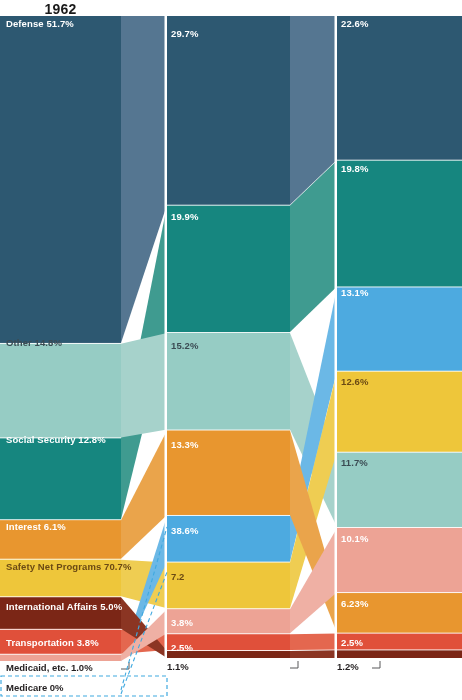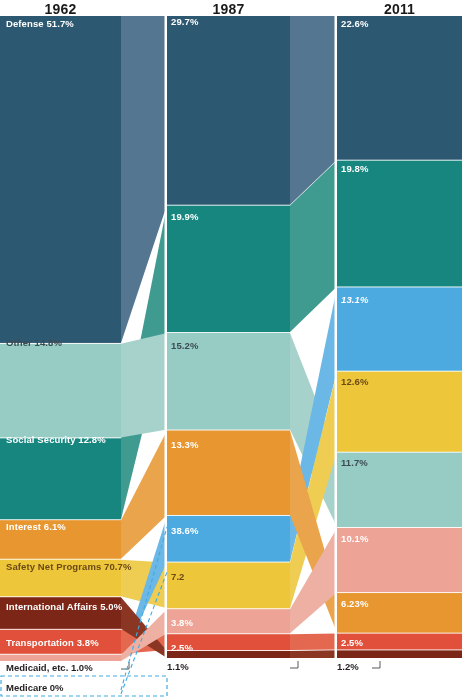--- a/index.html
+++ b/index.html
@@ -43,7 +43,6 @@
 <div id="stage">
 
   <div class="year-label" style="left:0px;width:121px;">1962</div>
-  <div class="year-label" style="left:167px;width:123px;">1987</div>
   <div class="year-label" style="left:337px;width:125px;">2011</div>
 
   <svg class="flow" viewBox="0 0 462 700">

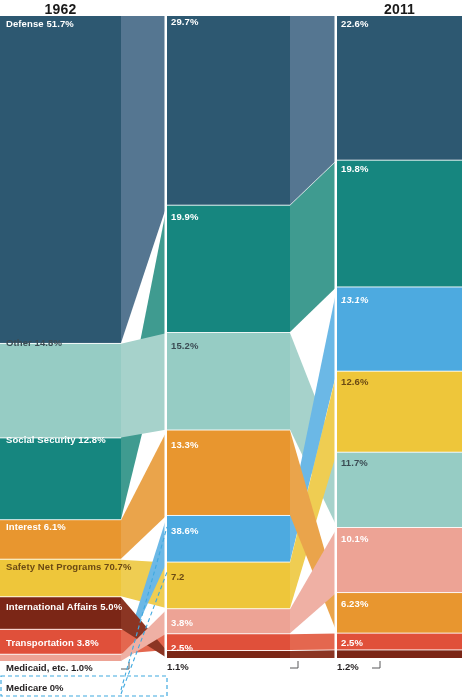--- a/index.html
+++ b/index.html
@@ -43,7 +43,6 @@
 <div id="stage">
 
   <div class="year-label" style="left:0px;width:121px;">1962</div>
-  <div class="year-label" style="left:337px;width:125px;">2011</div>
 
   <svg class="flow" viewBox="0 0 462 700">
     <g id="ribbons">

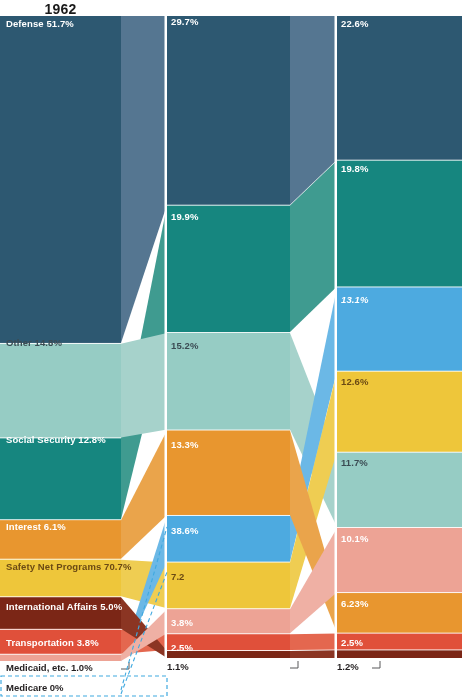--- a/index.html
+++ b/index.html
@@ -119,7 +119,7 @@
       <div class="seg-label" style="left: 6px; top: 637px; color: rgb(255, 255, 255);">Transportation 3.8%</div>
     </div>
   <div id="lab1987">
-      <div class="seg-label" style="left: 171px; top: 16px; color: rgb(255, 255, 255);">29.7%</div>
+      <div class="seg-label" style="left: 171px; top: 28px; color: rgb(255, 255, 255);">29.7%</div>
       <div class="seg-label" style="left: 171px; top: 211px; color: rgb(255, 255, 255);">19.9%</div>
       <div class="seg-label" style="left: 171px; top: 340px; color: rgb(59, 75, 83);">15.2%</div>
       <div class="seg-label" style="left: 171px; top: 439px; color: rgb(255, 255, 255);">13.3%</div>

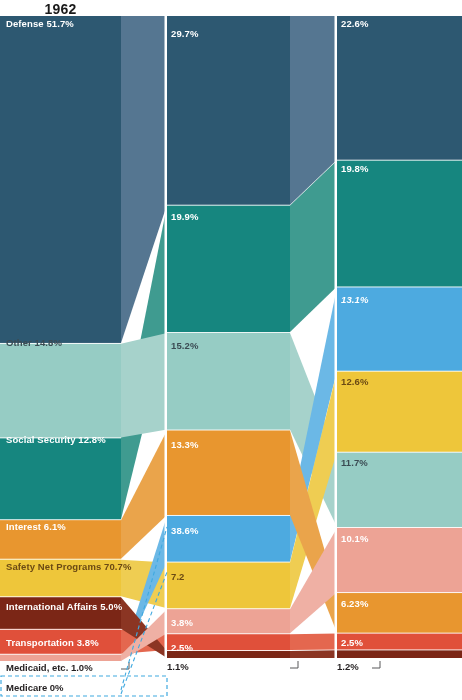--- a/index.html
+++ b/index.html
@@ -131,7 +131,7 @@
   <div id="lab2011">
       <div class="seg-label" style="left: 341px; top: 18px; color: rgb(255, 255, 255);">22.6%</div>
       <div class="seg-label" style="left: 341px; top: 163px; color: rgb(255, 255, 255);">19.8%</div>
-      <div class="seg-label" style="left: 341px; top: 294px; color: rgb(255, 255, 255); font-style: italic;">13.1%</div>
+      <div class="seg-label" style="left: 341px; top: 287px; color: rgb(255, 255, 255);">13.1%</div>
       <div class="seg-label" style="left: 341px; top: 376px; color: rgb(107, 74, 20);">12.6%</div>
       <div class="seg-label" style="left: 341px; top: 457px; color: rgb(59, 75, 83);">11.7%</div>
       <div class="seg-label" style="left: 341px; top: 533px; color: rgb(255, 255, 255);">10.1%</div>

